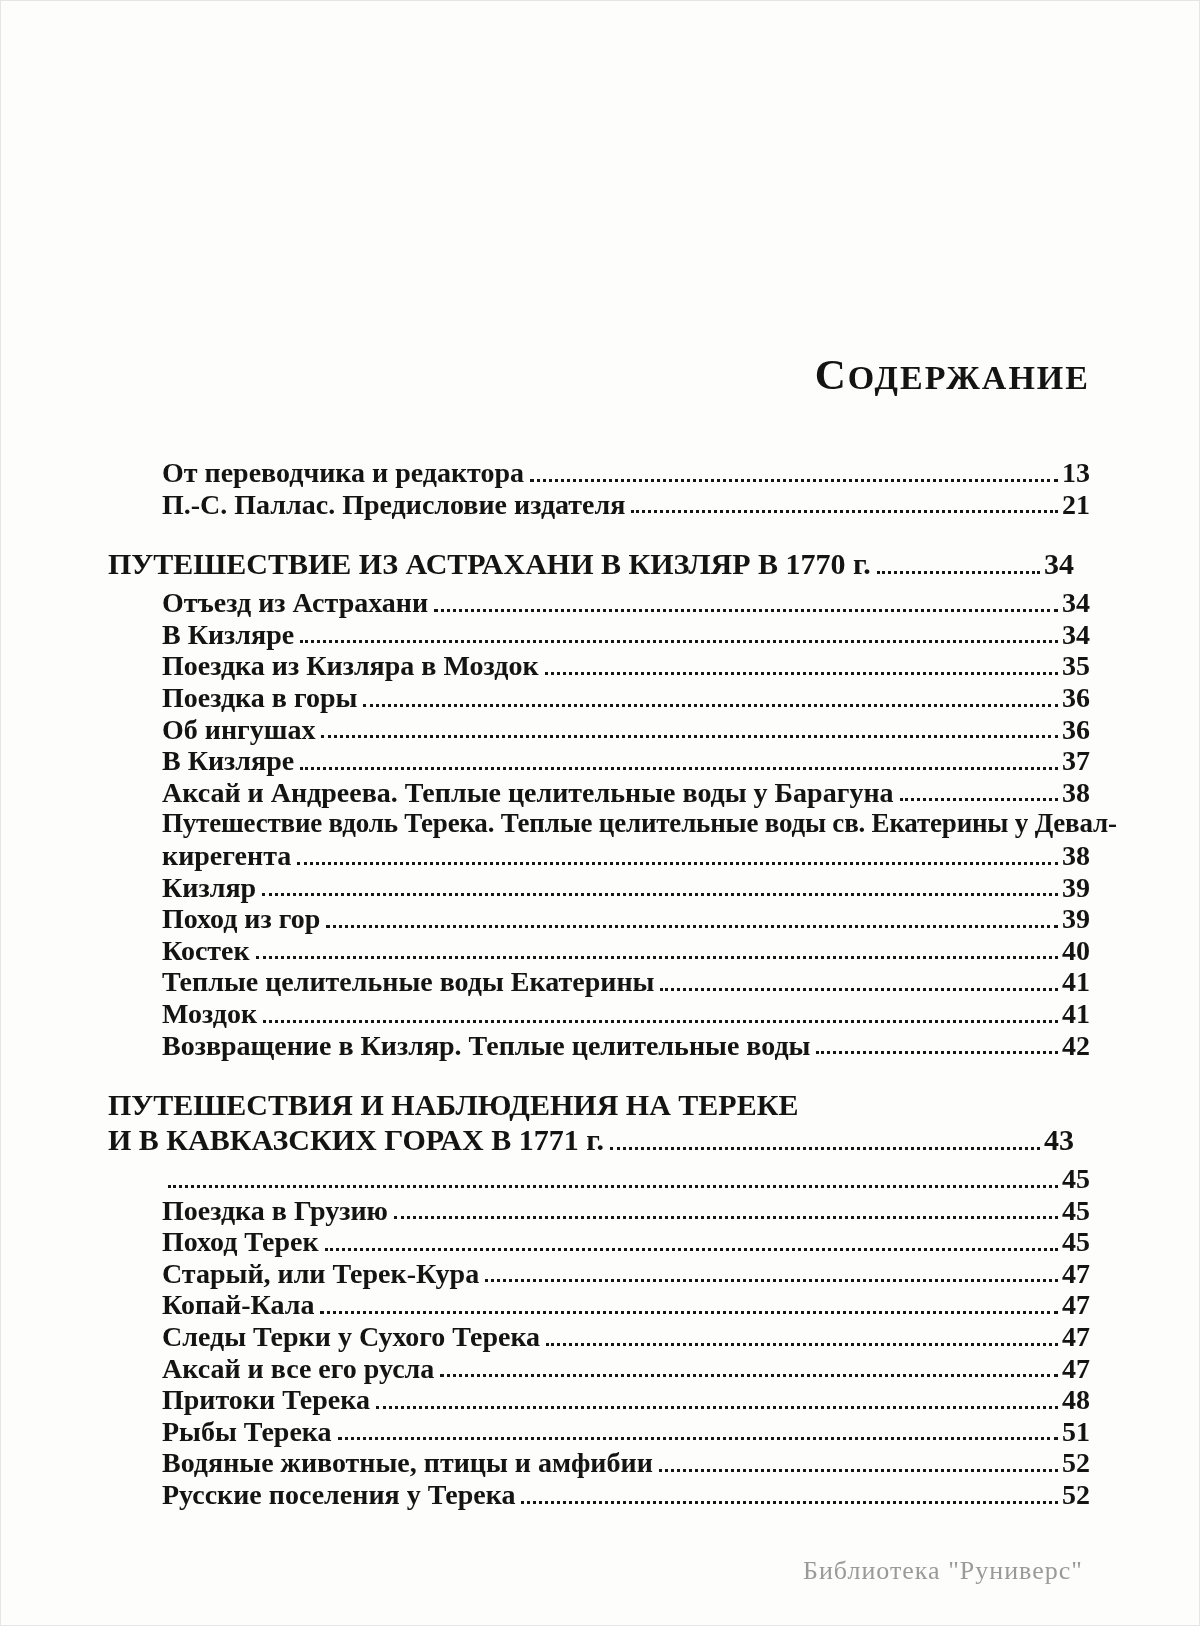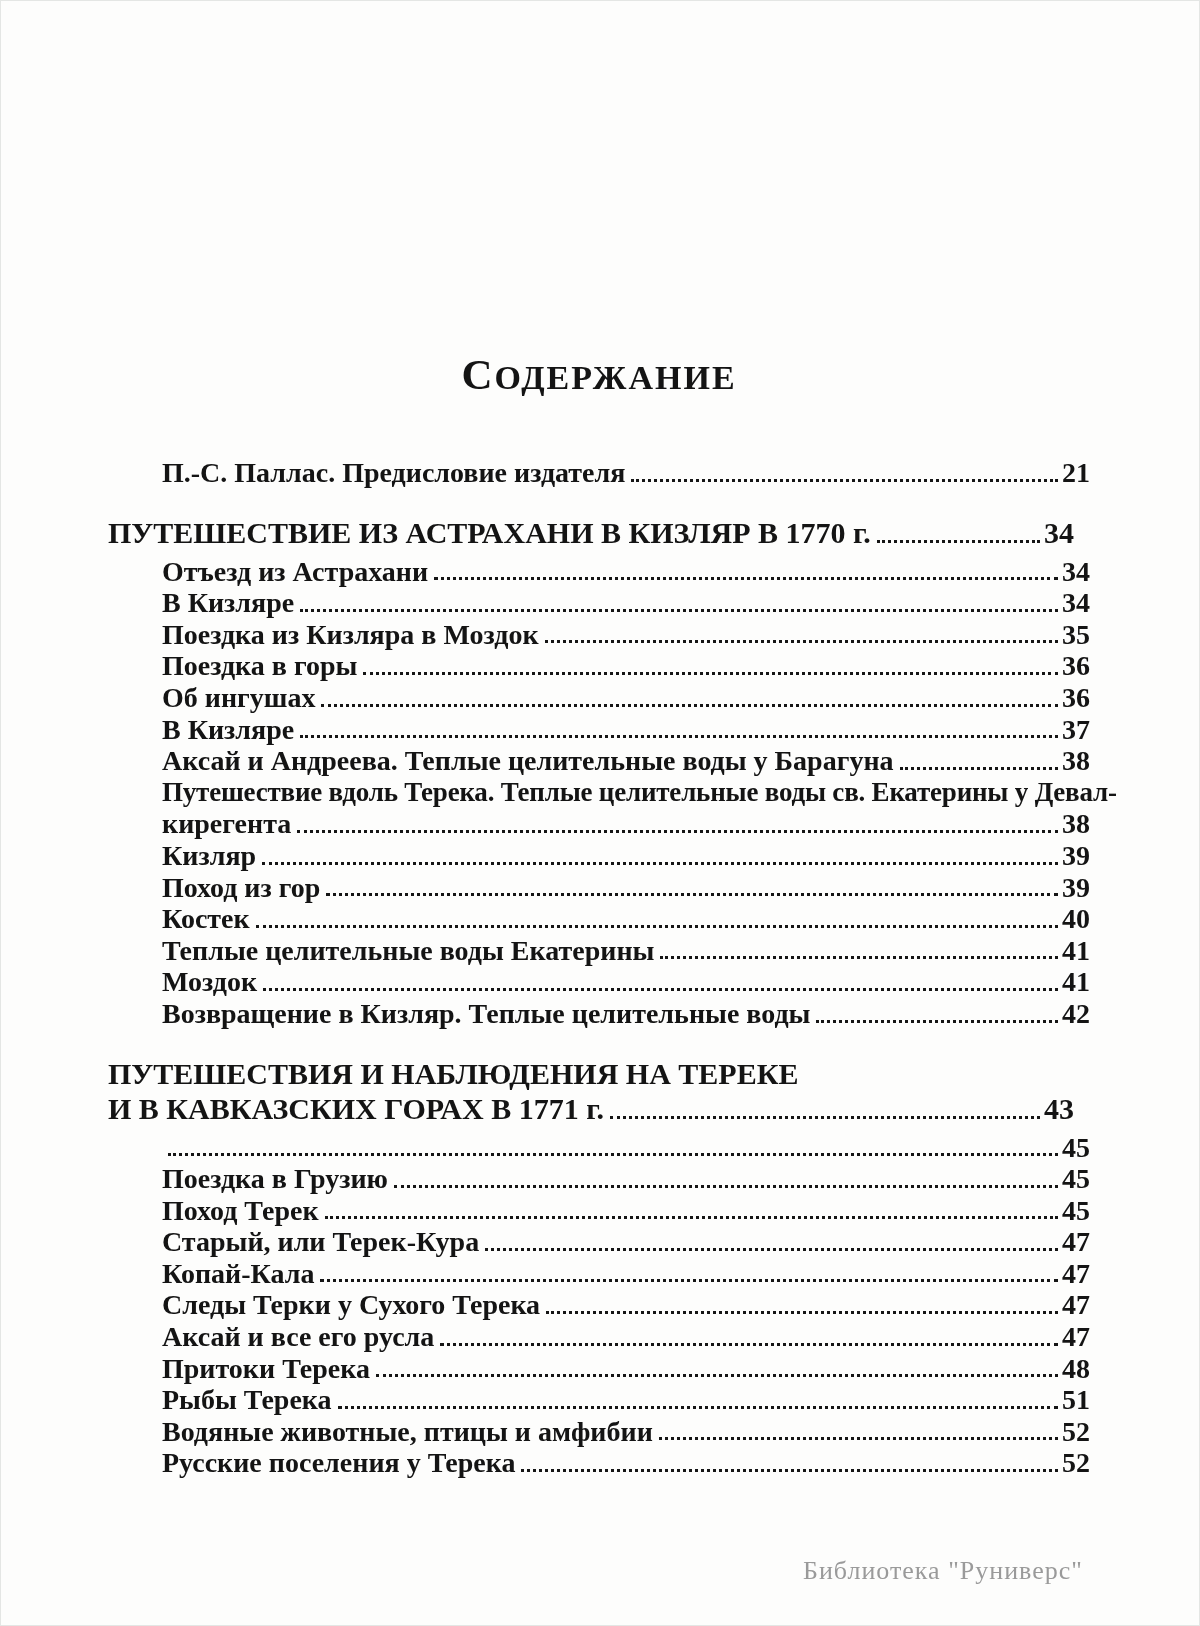--- a/index.html
+++ b/index.html
@@ -17,7 +17,7 @@
   }
   .content { position: absolute; left: 108px; top: 0; width: 982px; }
   .page-title {
-    margin: 352px 0 0 0; text-align: center;
+    margin: 352px 0 0 0; text-align: right;
     font-size: 34px; line-height: 46px; font-weight: bold; letter-spacing: 2px;
   }
   .page-title::first-letter { font-size: 43px; }

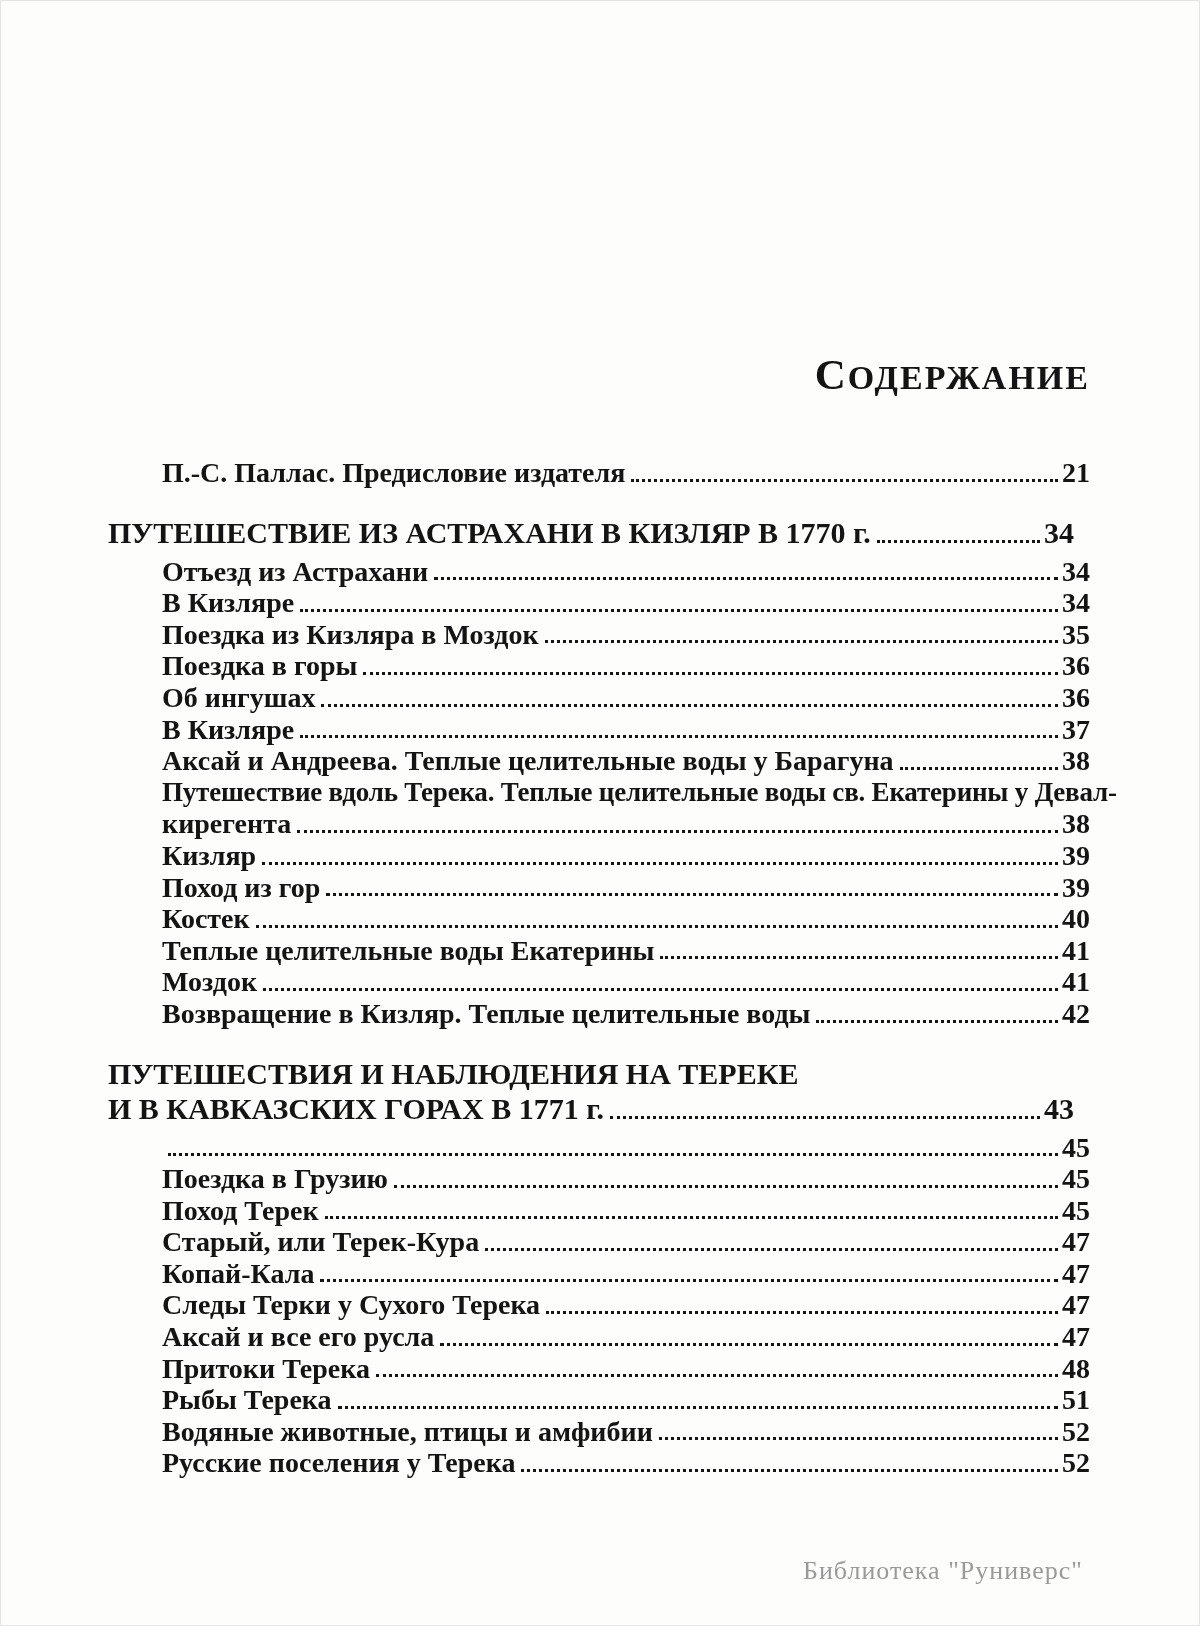--- a/index.html
+++ b/index.html
@@ -54,6 +54,11 @@
         <section class="toc-section">
           <div class="toc-items">
             <div class="toc-row item-row">
+              <span class="row-label">От переводчика и редактора</span>
+              <span class="dots"></span>
+              <span class="page-num">13</span>
+            </div>
+            <div class="toc-row item-row">
               <span class="row-label">П.-С. Паллас. Предисловие издателя</span>
               <span class="dots"></span>
               <span class="page-num">21</span>

